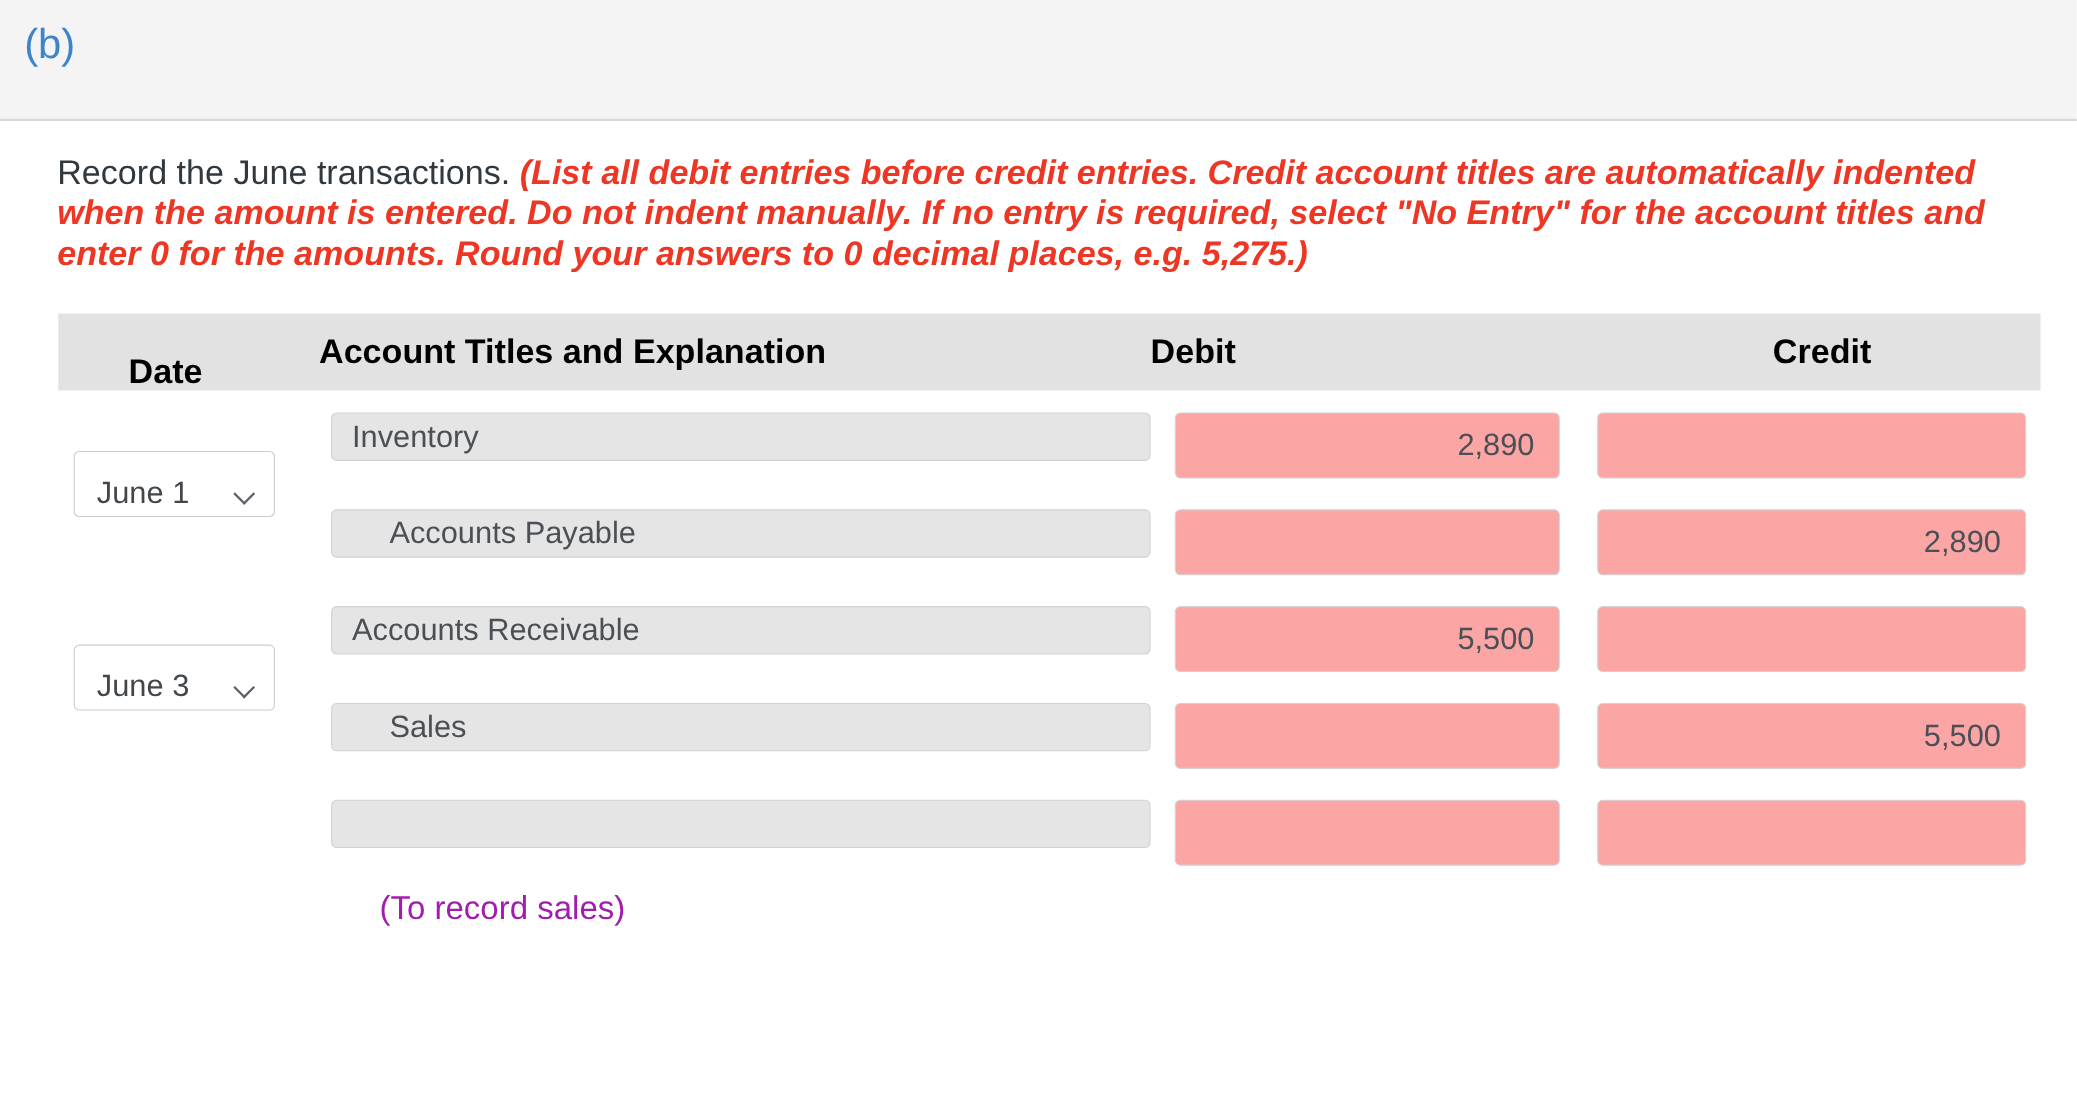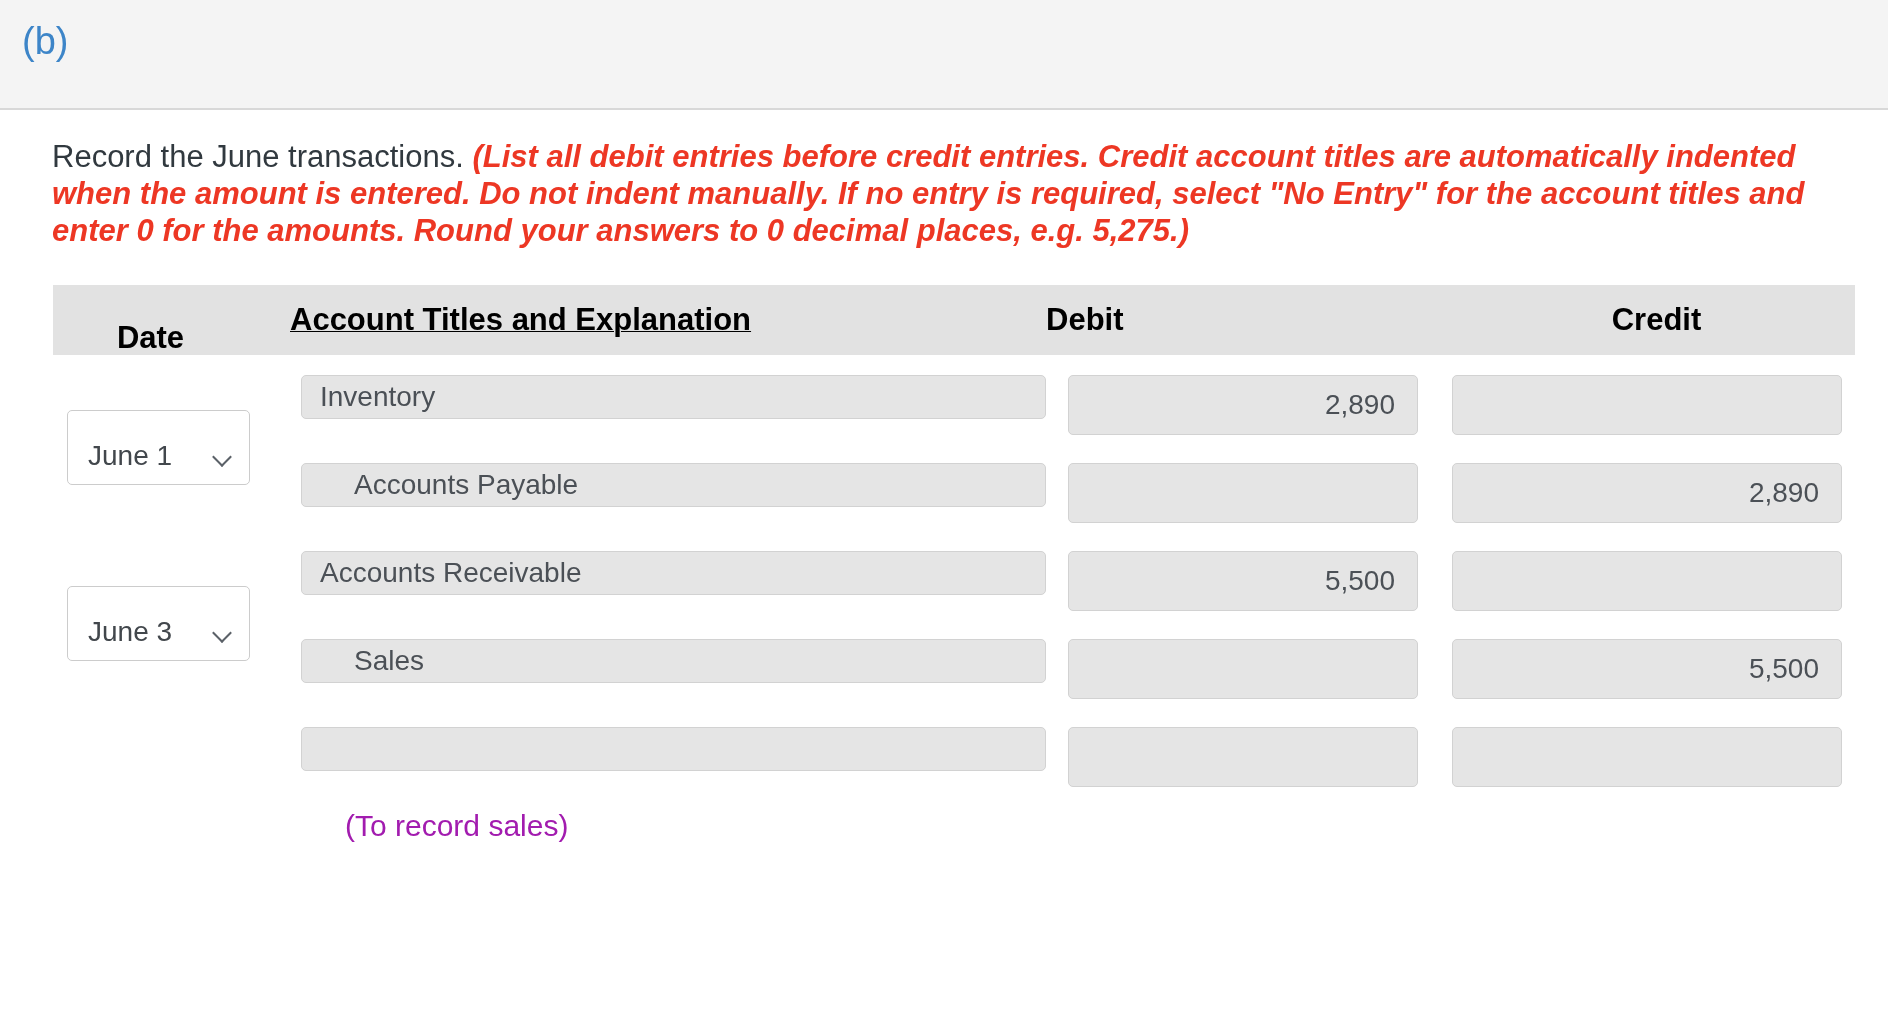--- a/index.html
+++ b/index.html
@@ -74,7 +74,7 @@
     color: #000000;
     font-family: "Liberation Sans", sans-serif;
   }
-  .jheader .col-title { padding-left: 0; text-align: left; text-decoration: underline; }
+  .jheader .col-title { padding-left: 0; text-align: left; }
   .jheader .col-title .hcell { margin-left: 42px; }
   .jheader .col-debit .hcell  { display: inline-block; transform: translateX(8px); }
   .jheader .col-credit .hcell { display: inline-block; transform: translateX(10px); }

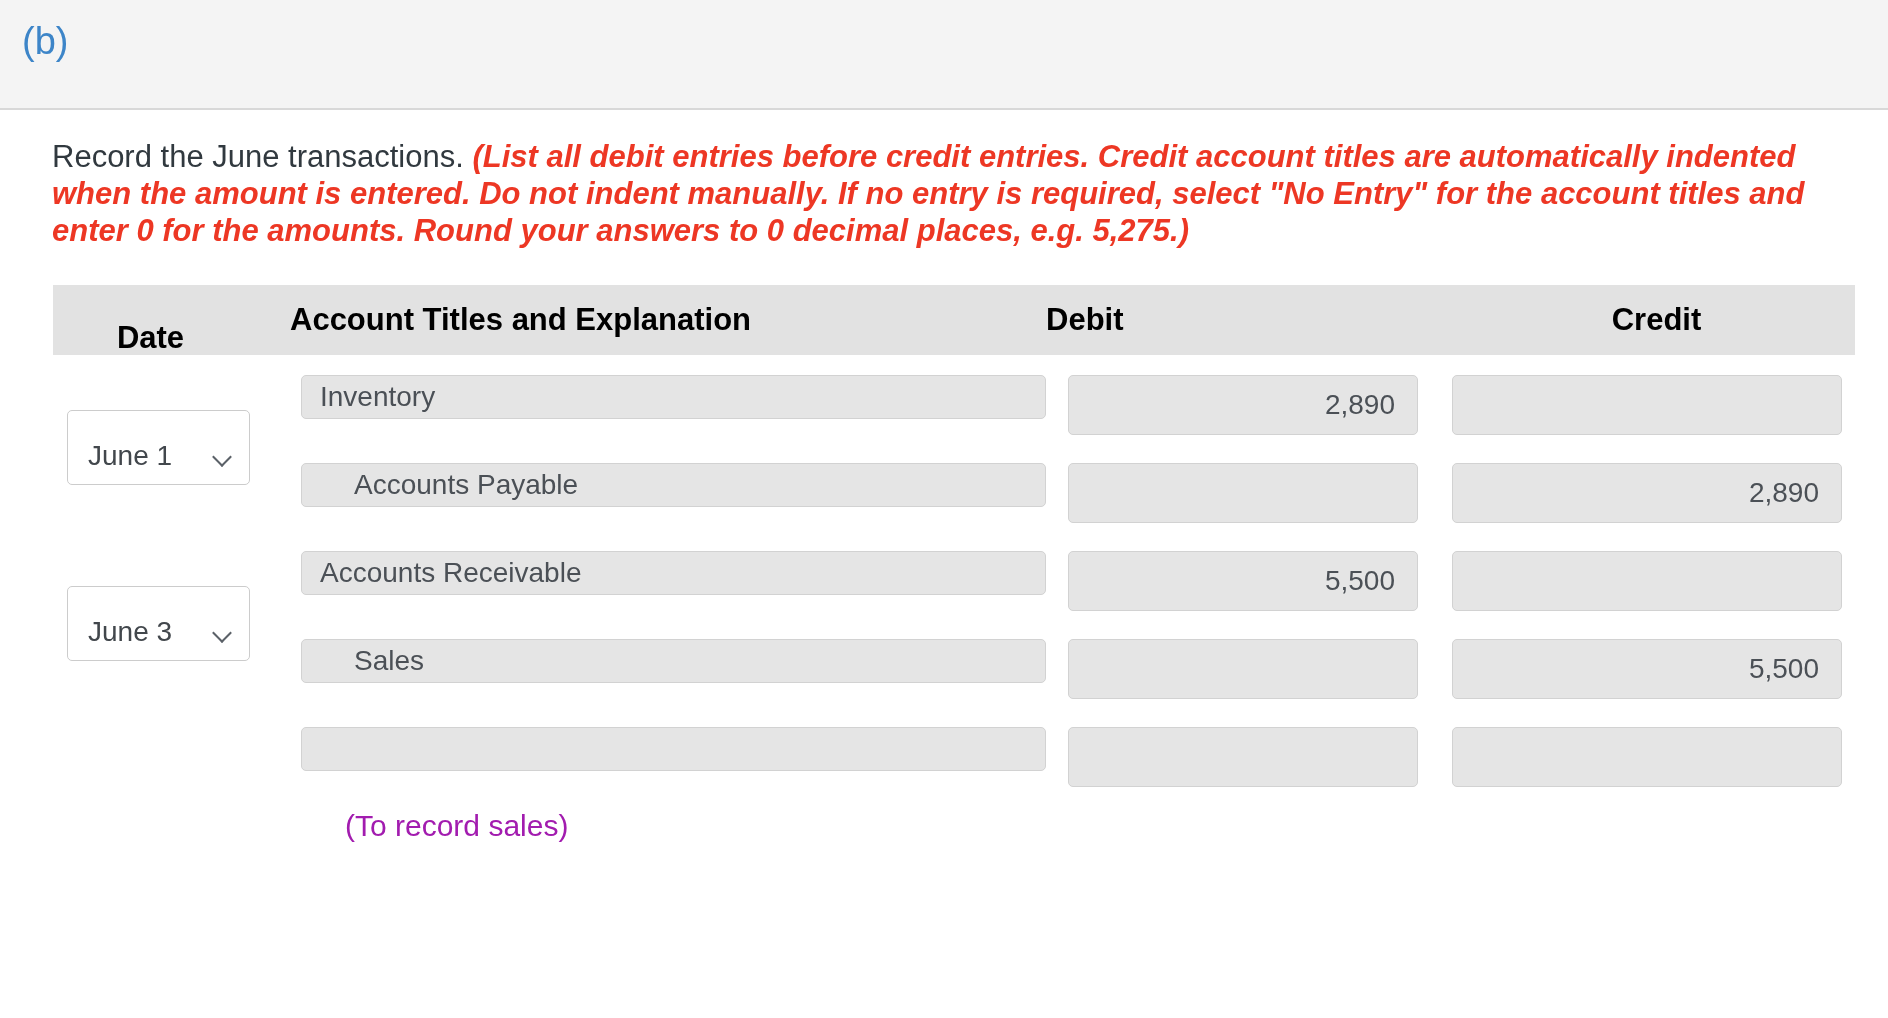--- a/index.html
+++ b/index.html
@@ -145,7 +145,7 @@
     height: 60px;
     border: 1px solid #d2d2d2;
     border-radius: 5px;
-    background: #e5e5e5;
+    background: #fca5a5;
     box-sizing: border-box;
     display: flex;
     align-items: center;

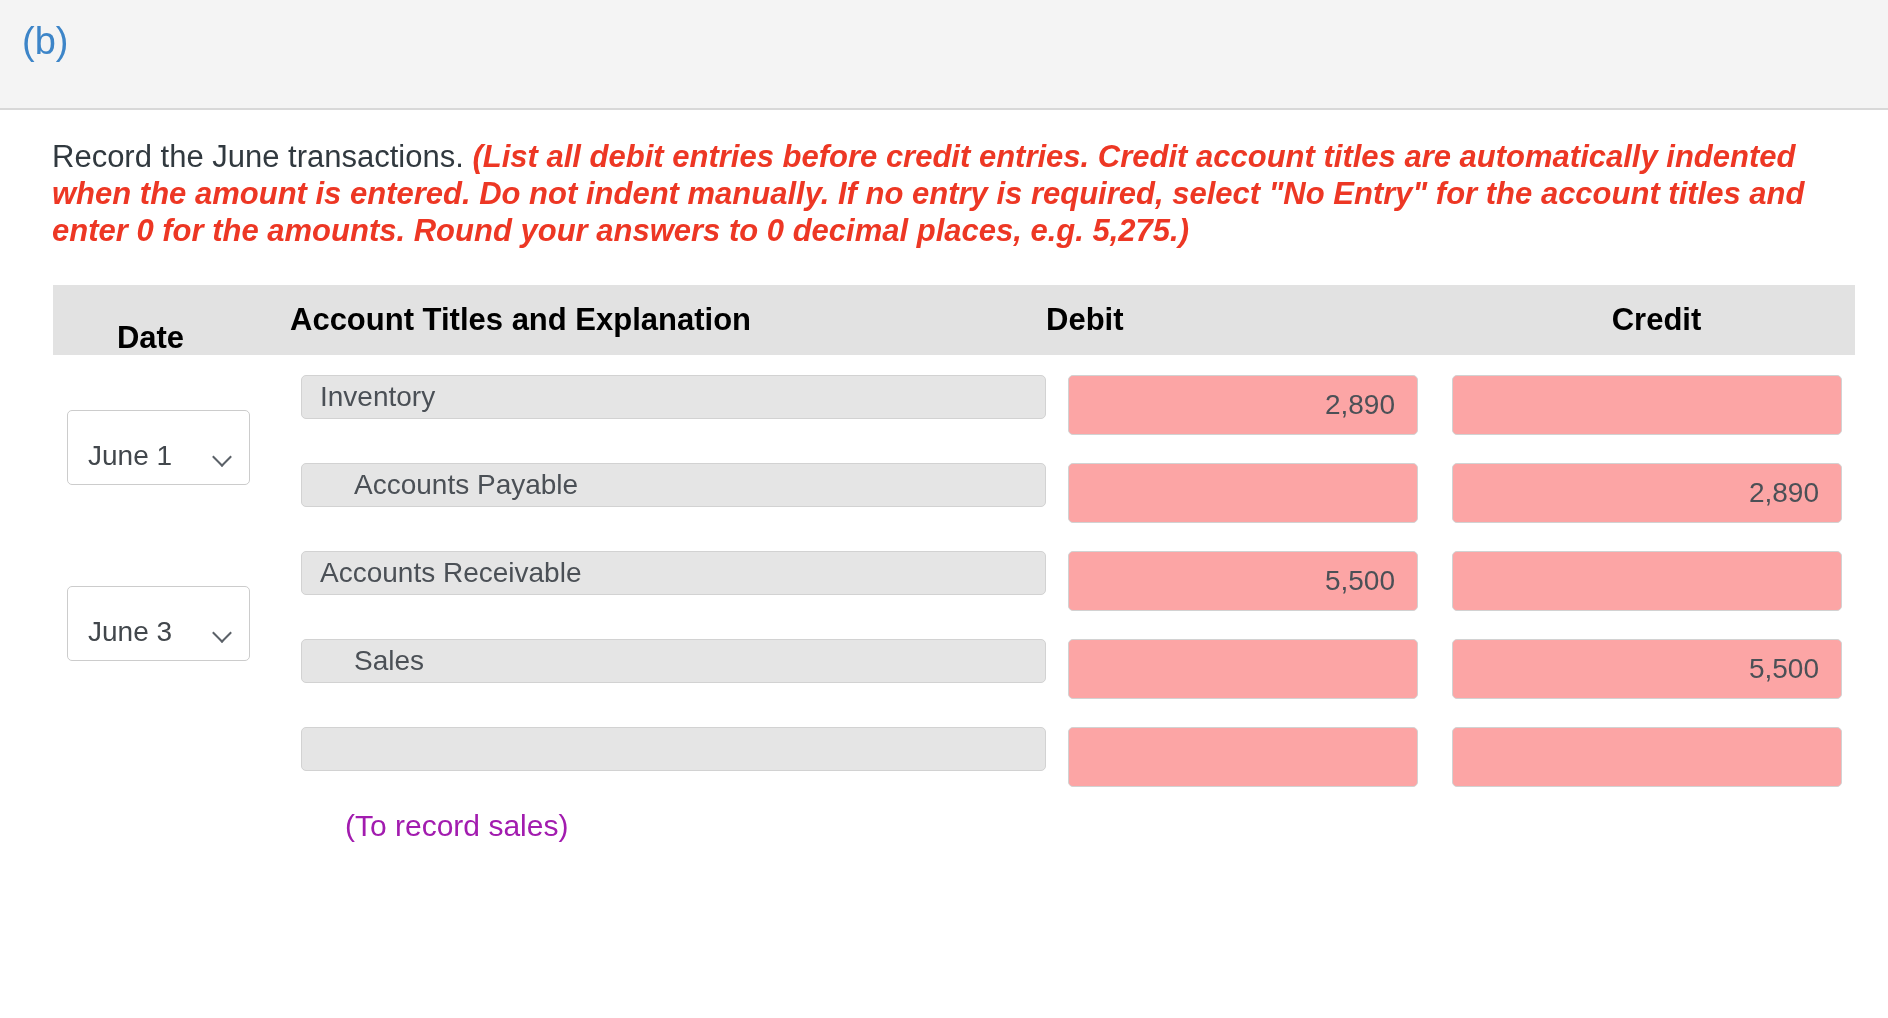--- a/index.html
+++ b/index.html
@@ -91,7 +91,7 @@
   
   .date-select {
     width: 183px;
-    height: 75px;
+    height: 60px;
     margin-left: 14px;
     border: 1px solid #cccccc;
     border-radius: 5px;

